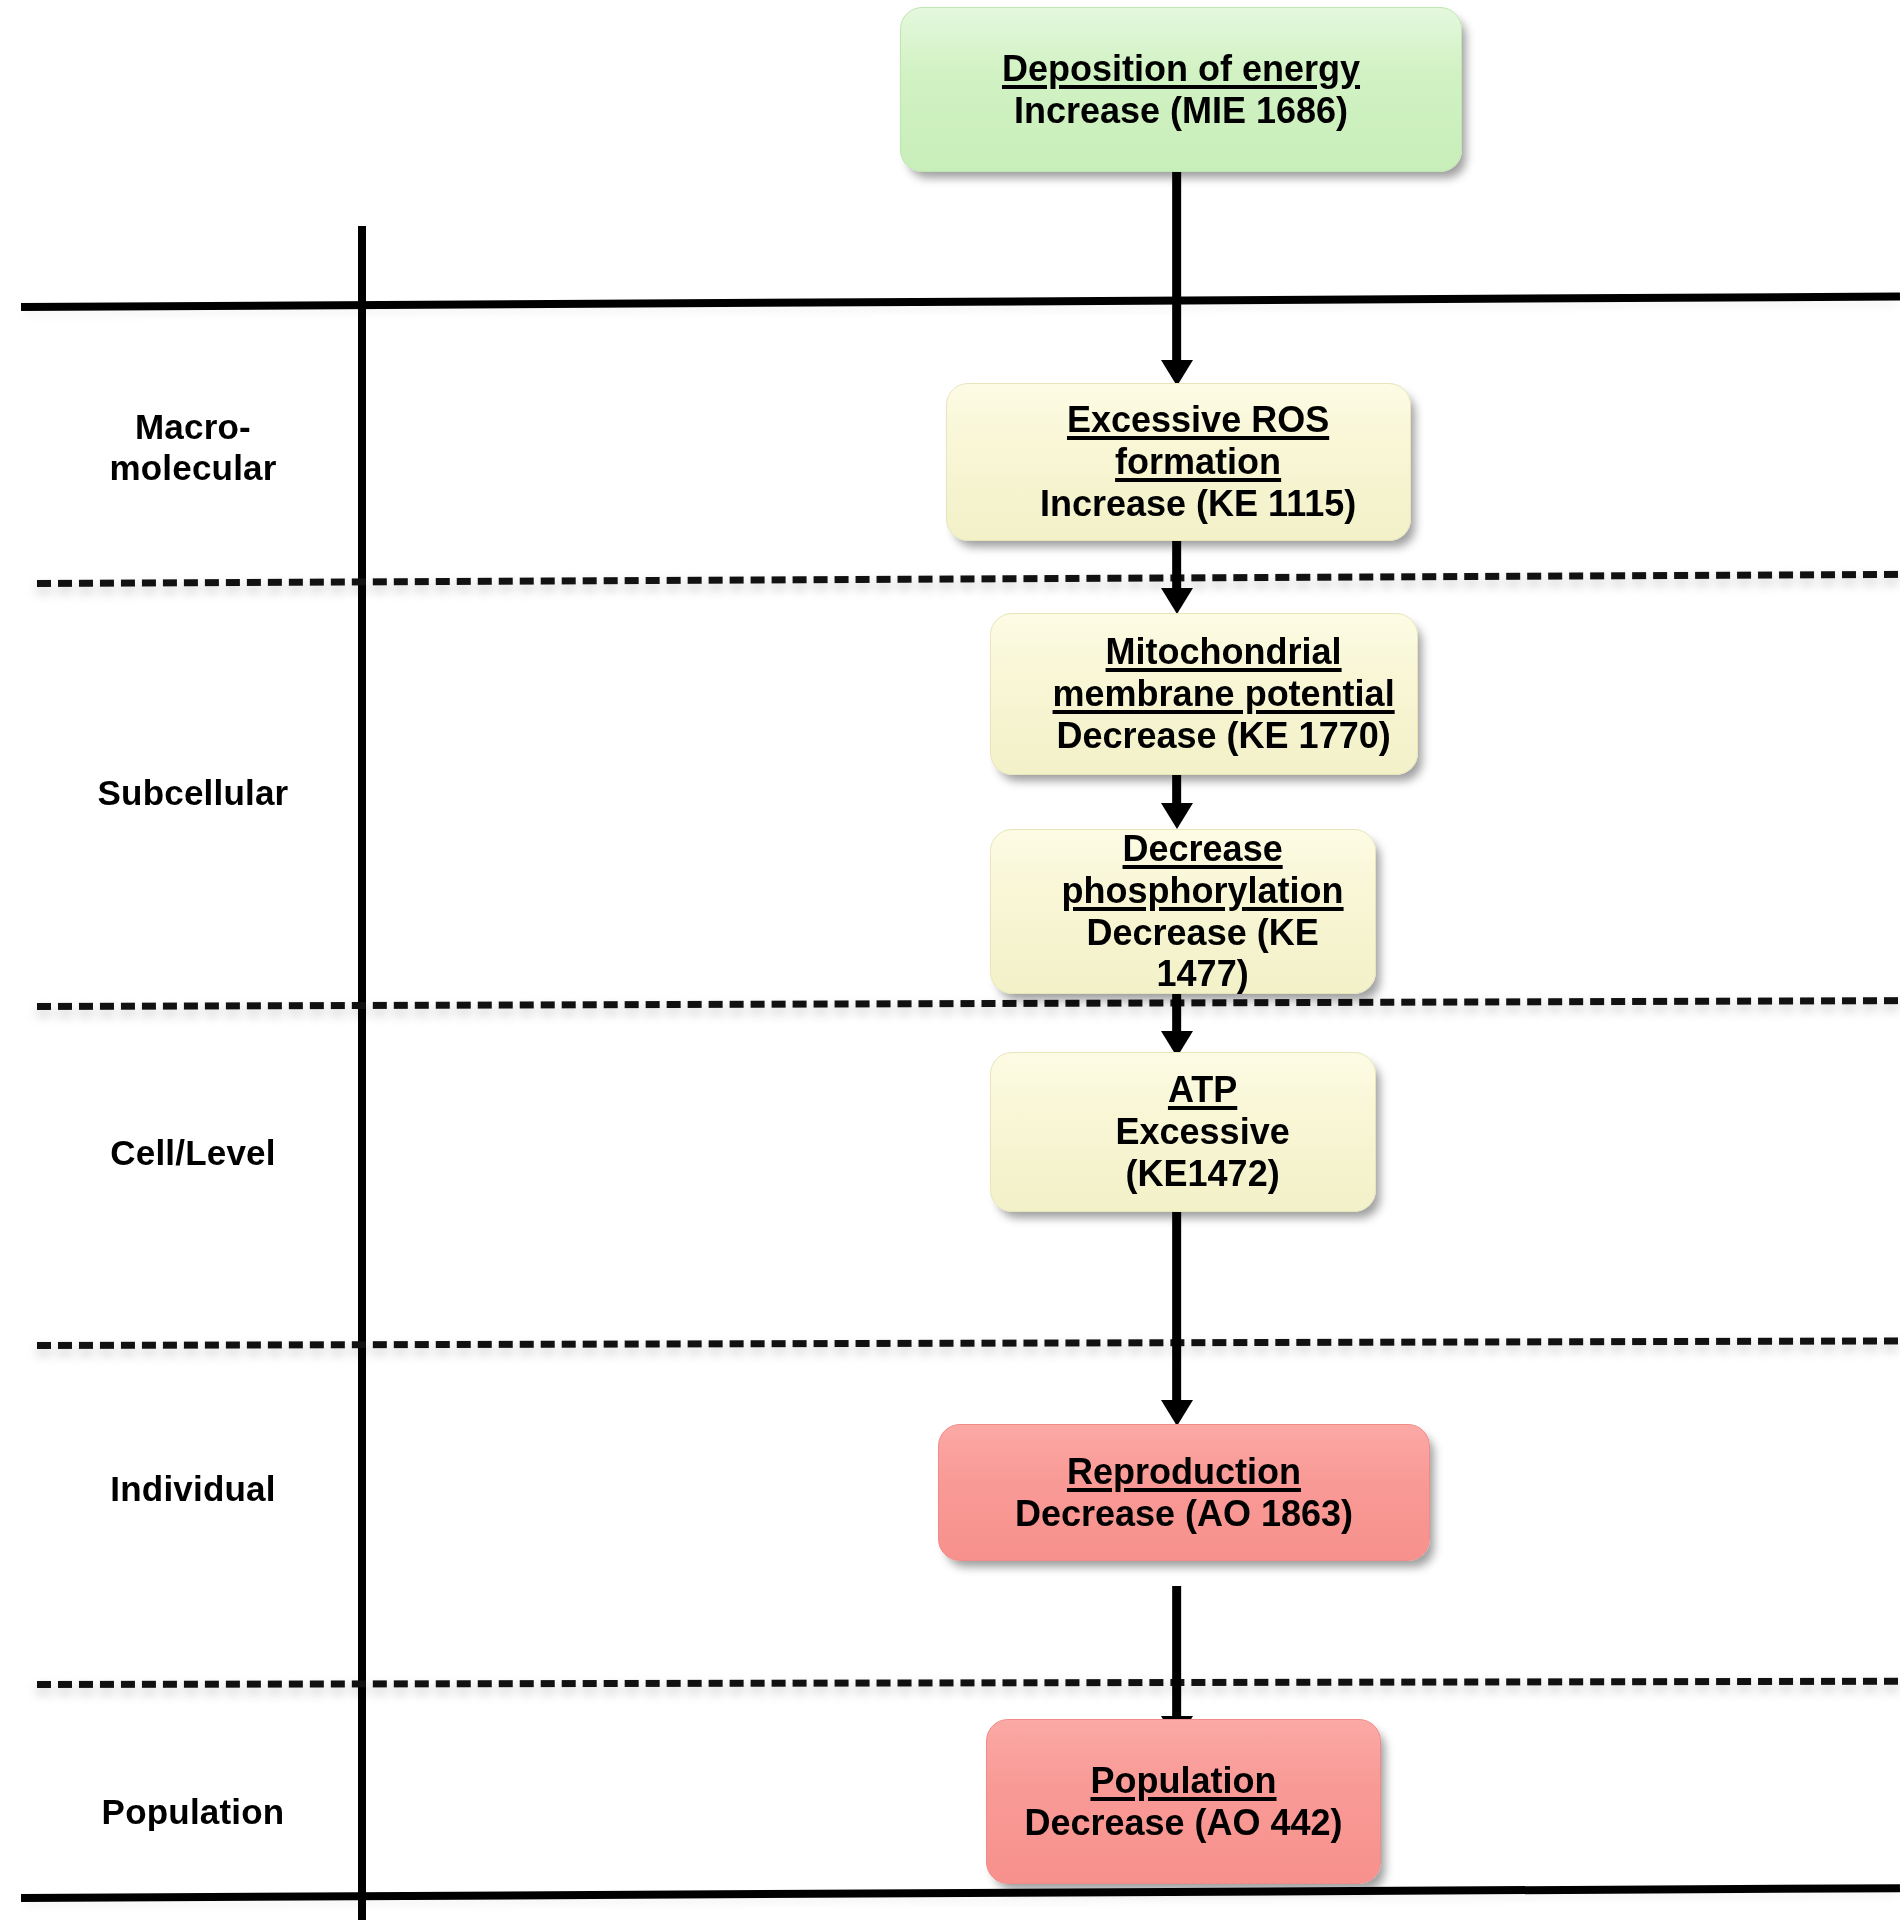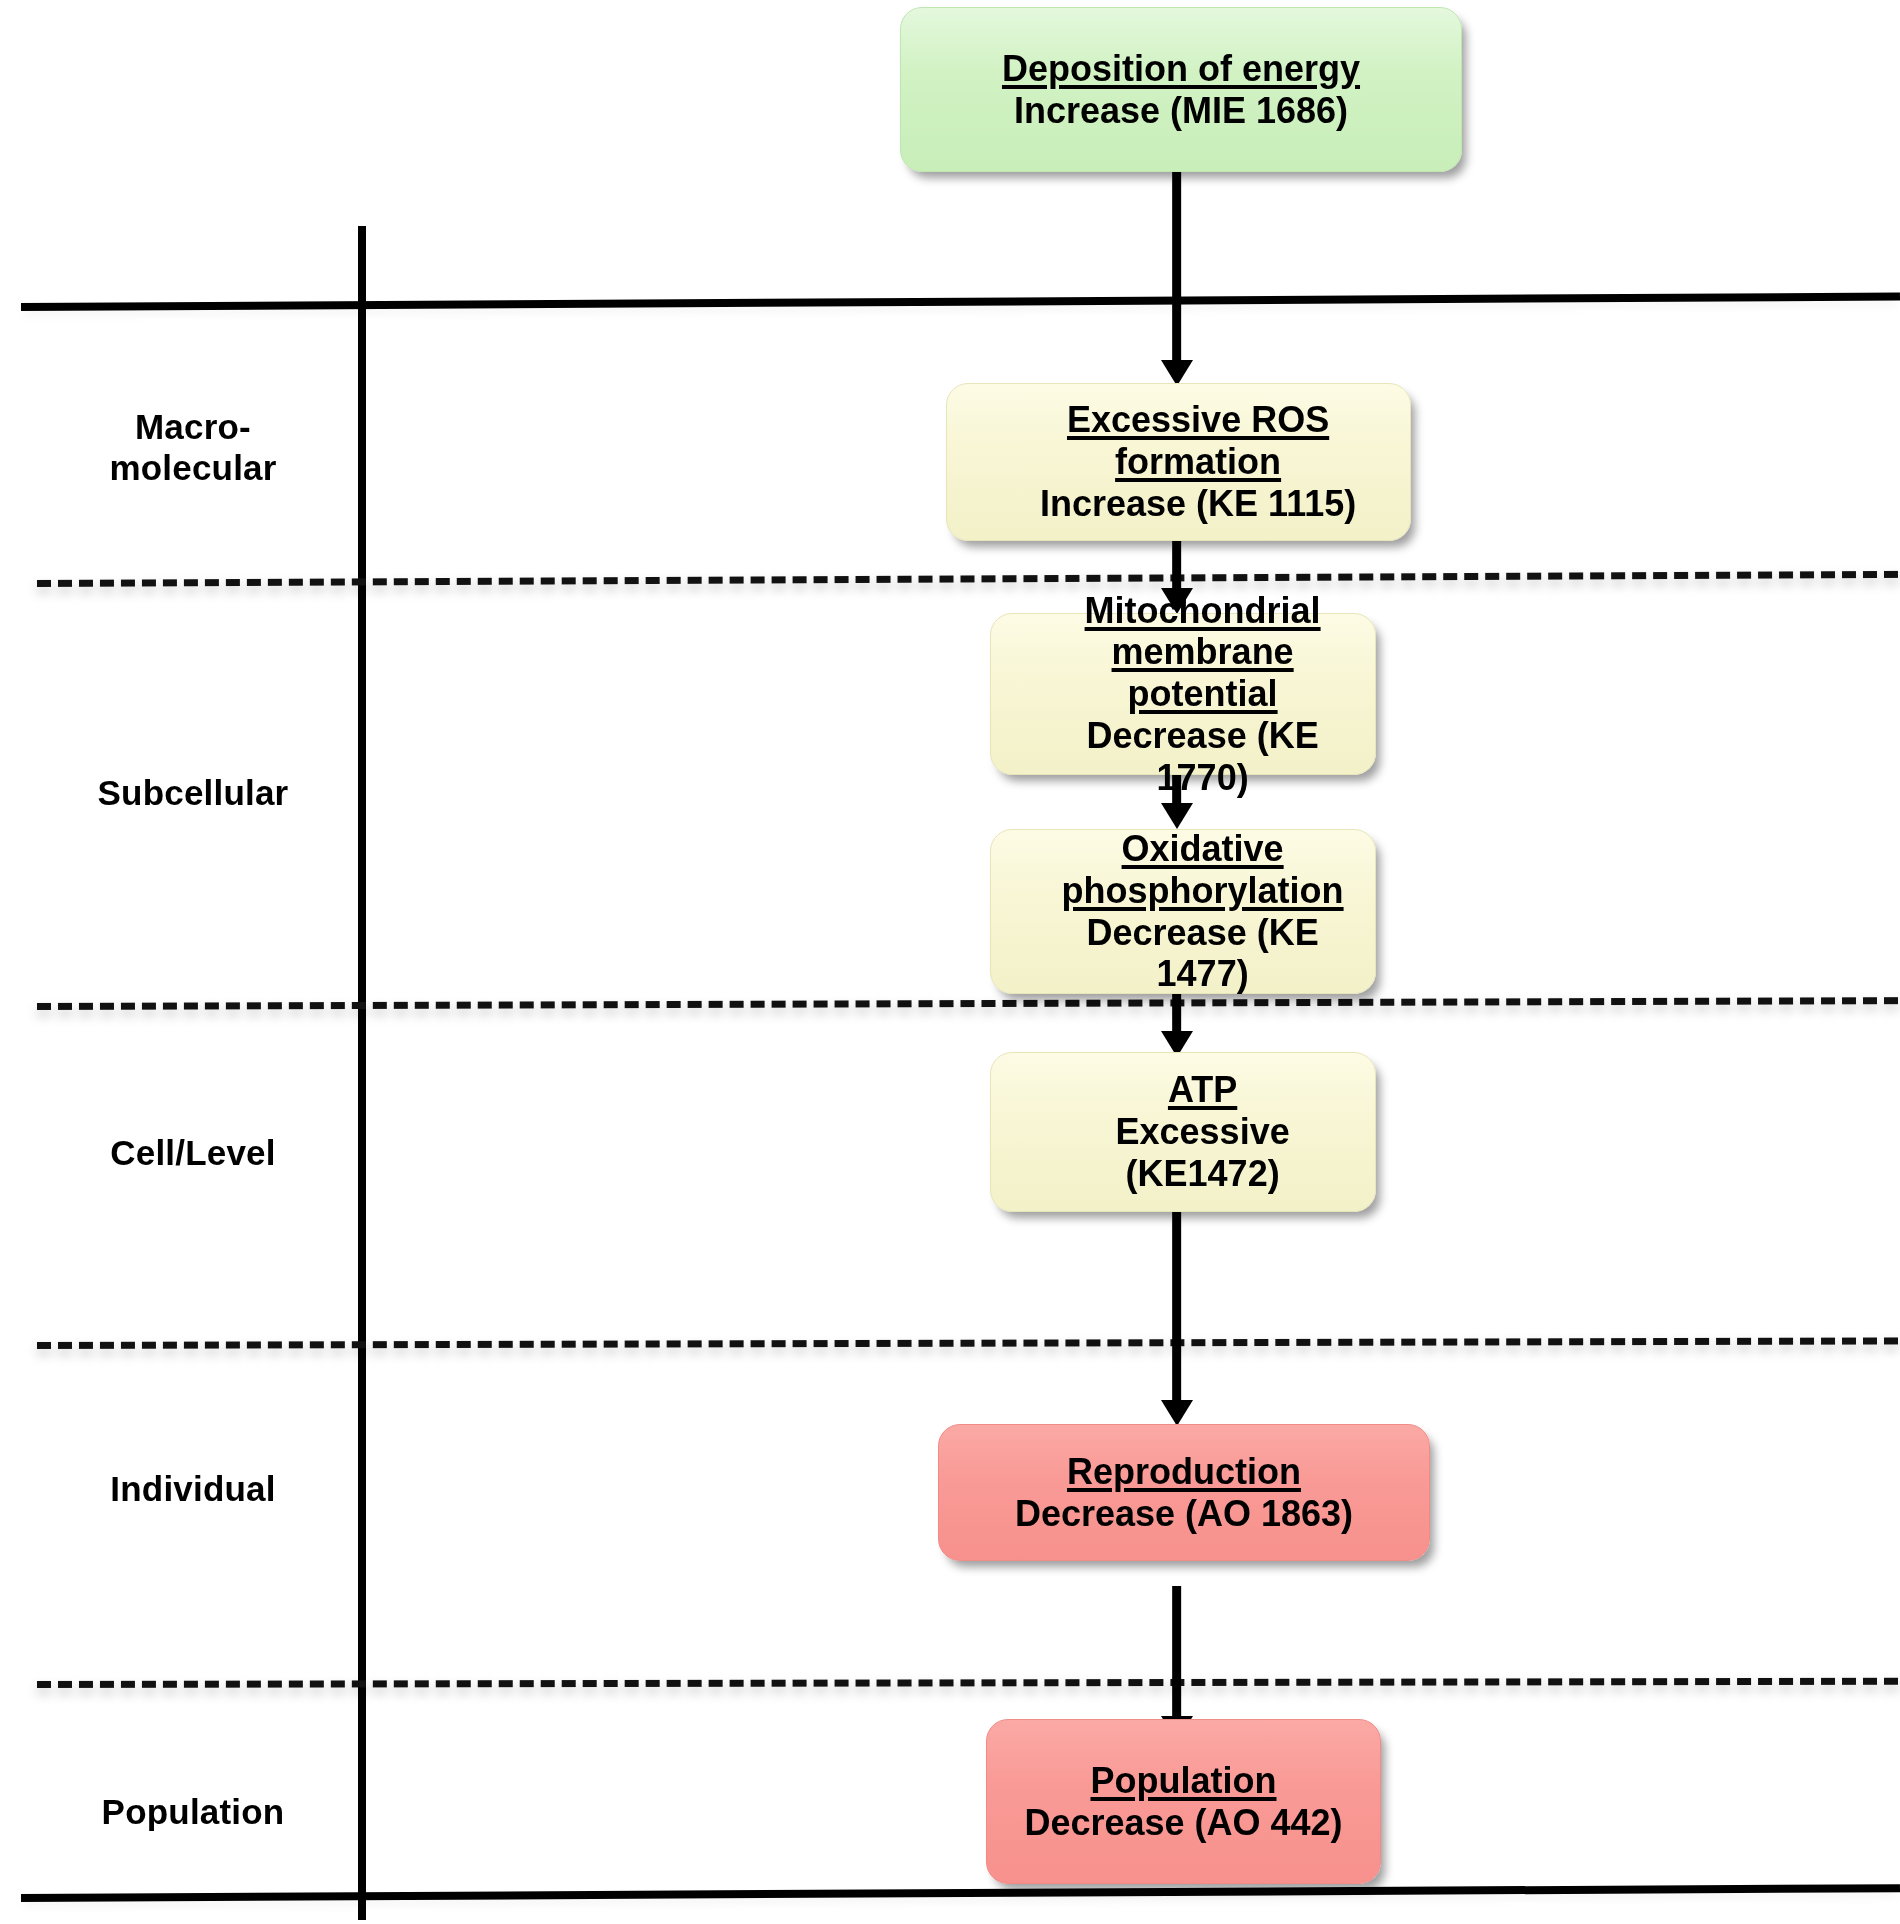--- a/index.html
+++ b/index.html
@@ -190,7 +190,7 @@
     <div class="ev-sub">Increase (KE 1115)</div>
   </div>
 
-  <div class="ev-box box-yellow" style="left:990px; top:613px; width:386px; height:162px;">
+  <div class="ev-box box-yellow" style="left:990px; top:613px; width:428px; height:162px;">
     <div class="ev-title">Mitochondrial</div>
     <div class="ev-title">membrane potential</div>
     <div class="ev-sub">Decrease (KE 1770)</div>

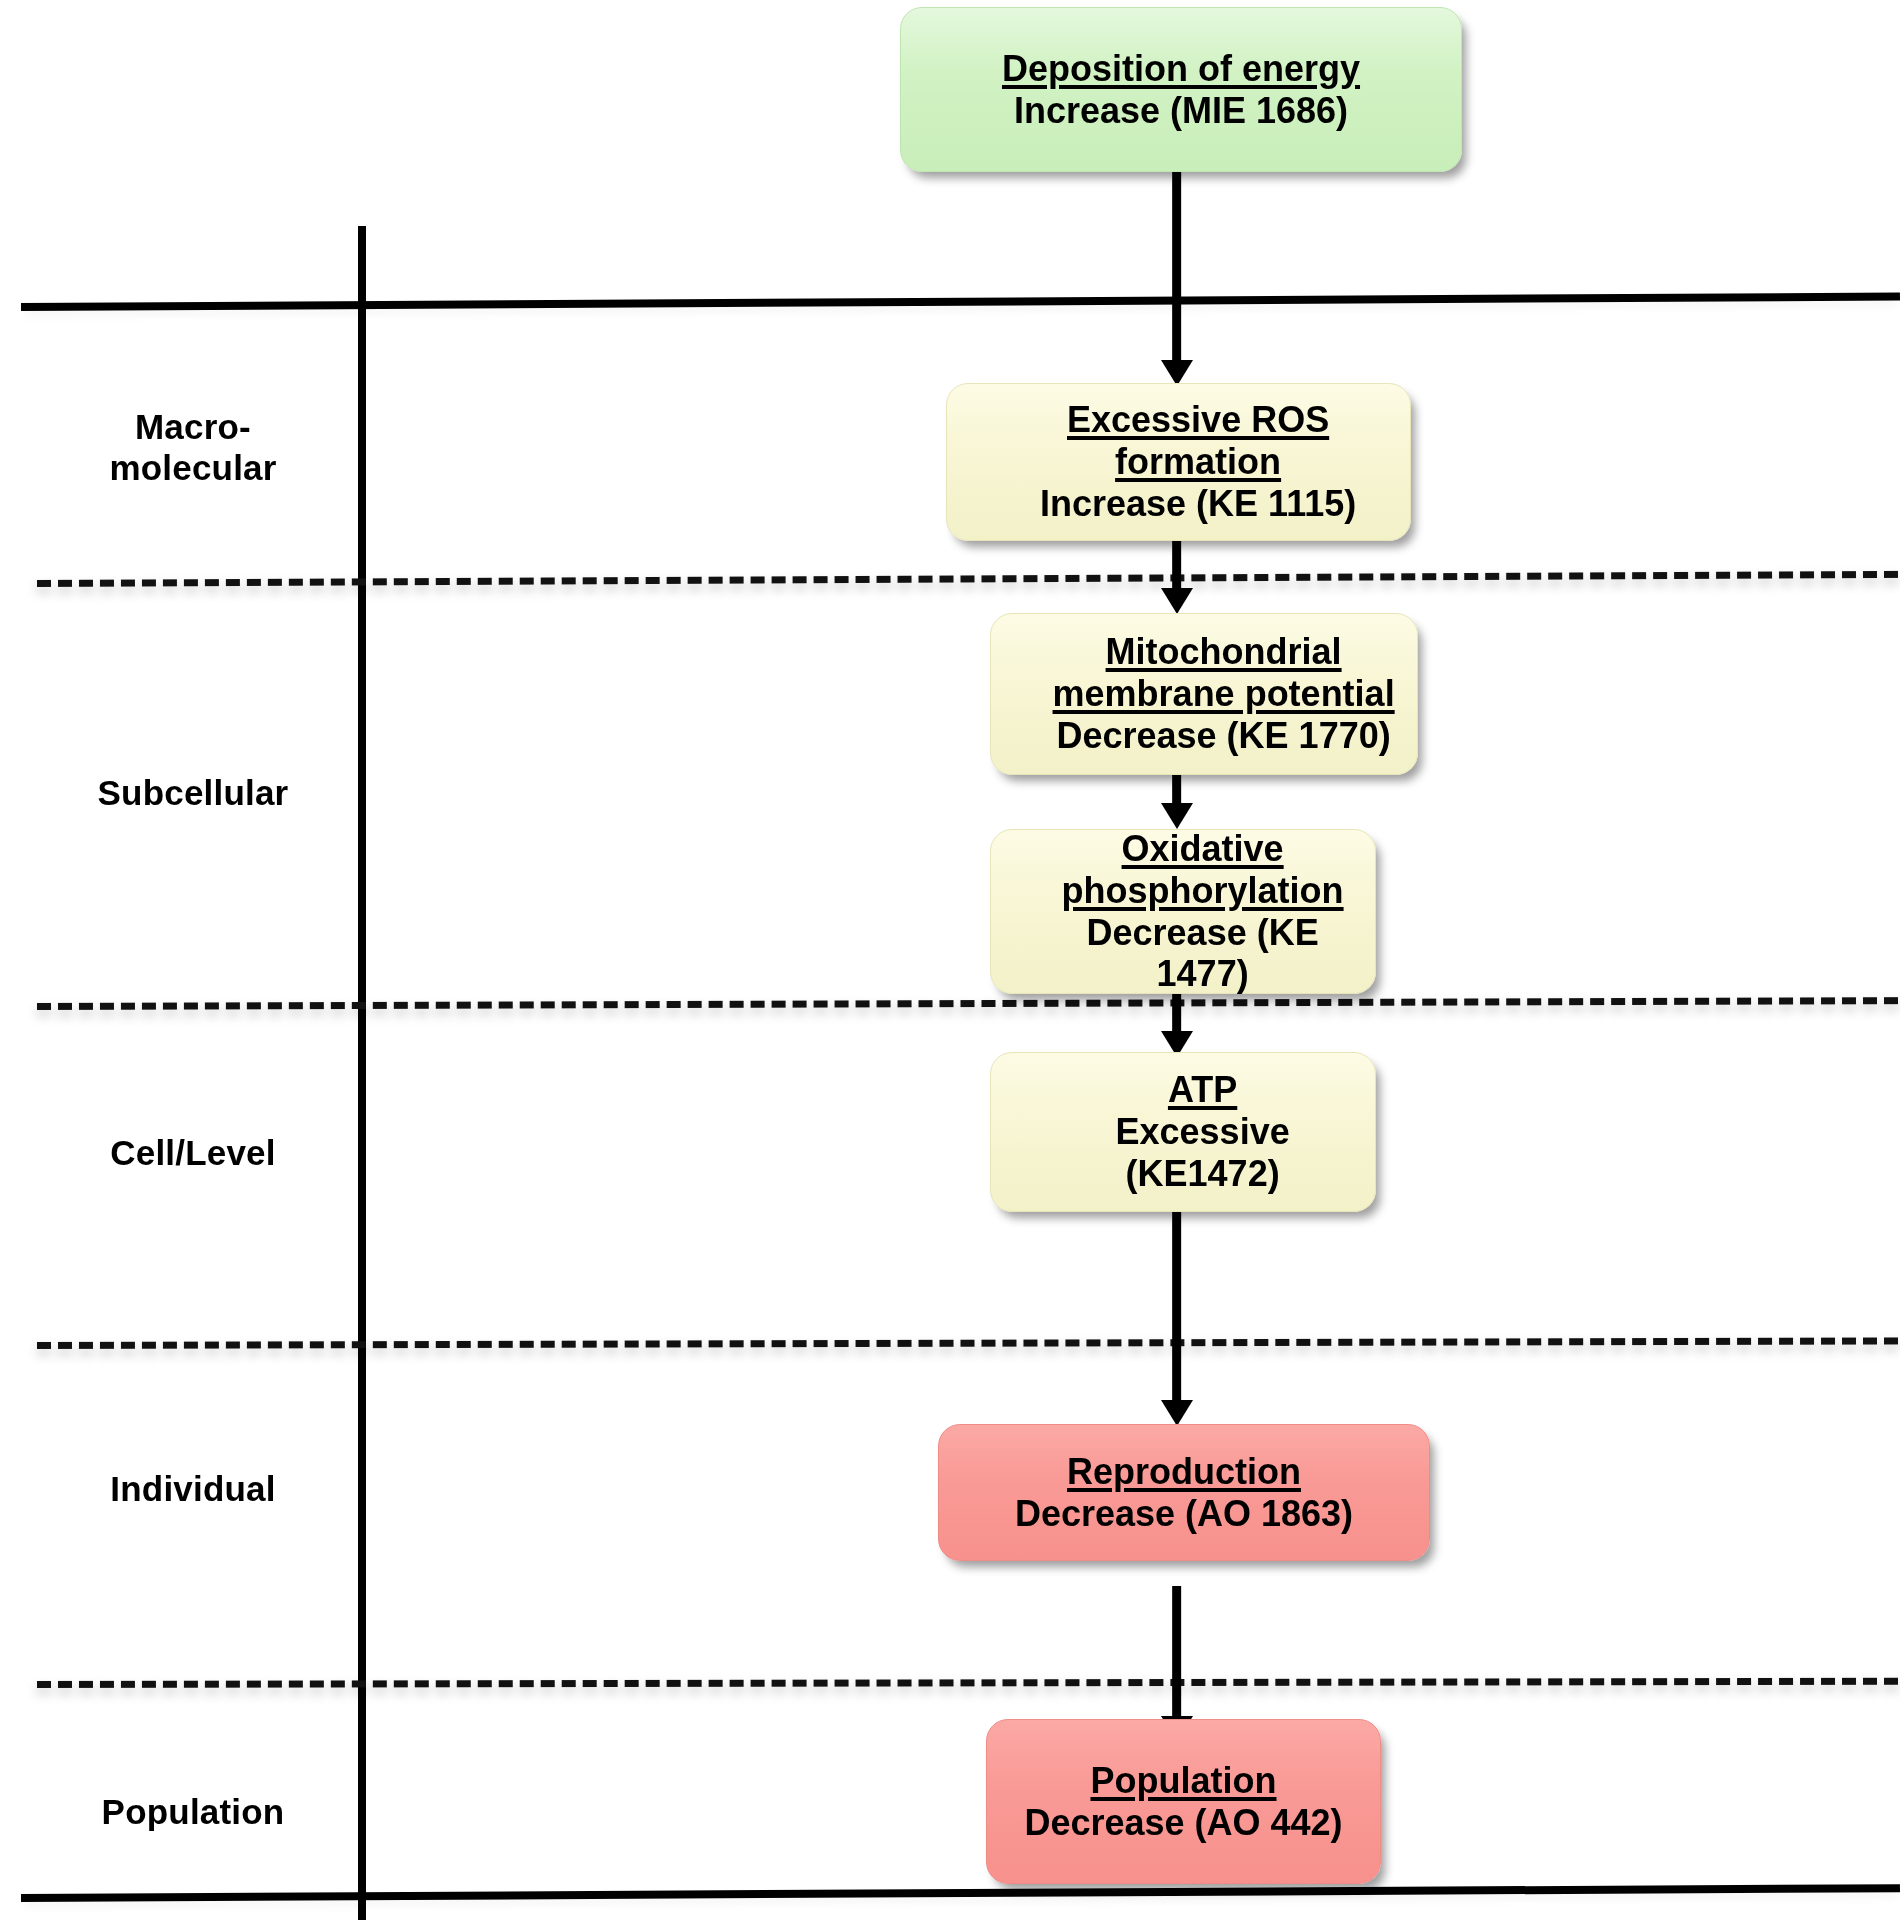--- a/index.html
+++ b/index.html
@@ -197,7 +197,7 @@
   </div>
 
   <div class="ev-box box-yellow" style="left:990px; top:829px; width:386px; height:165px;">
-    <div class="ev-title">Oxidative</div>
+    <div class="ev-title">Decrease</div>
     <div class="ev-title">phosphorylation</div>
     <div class="ev-sub">Decrease (KE 1477)</div>
   </div>

